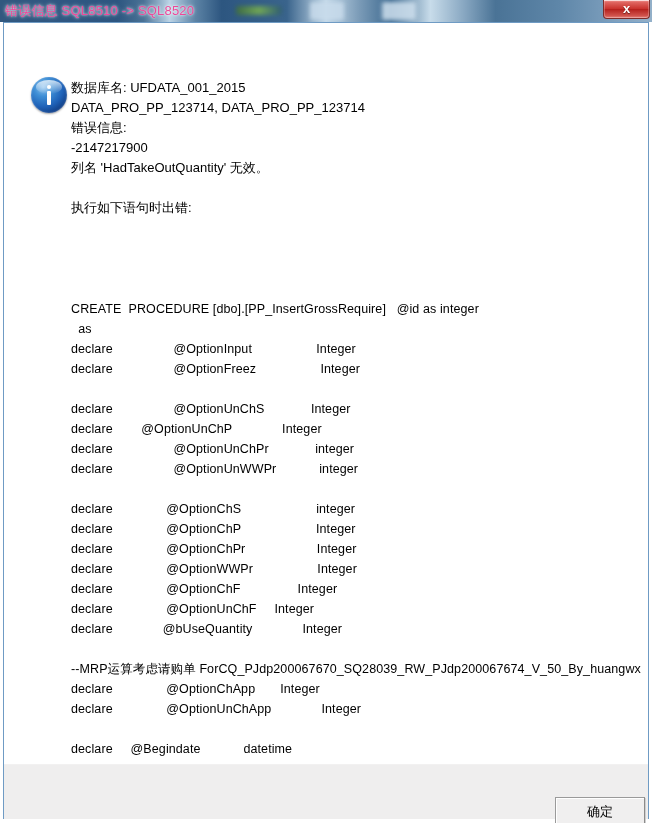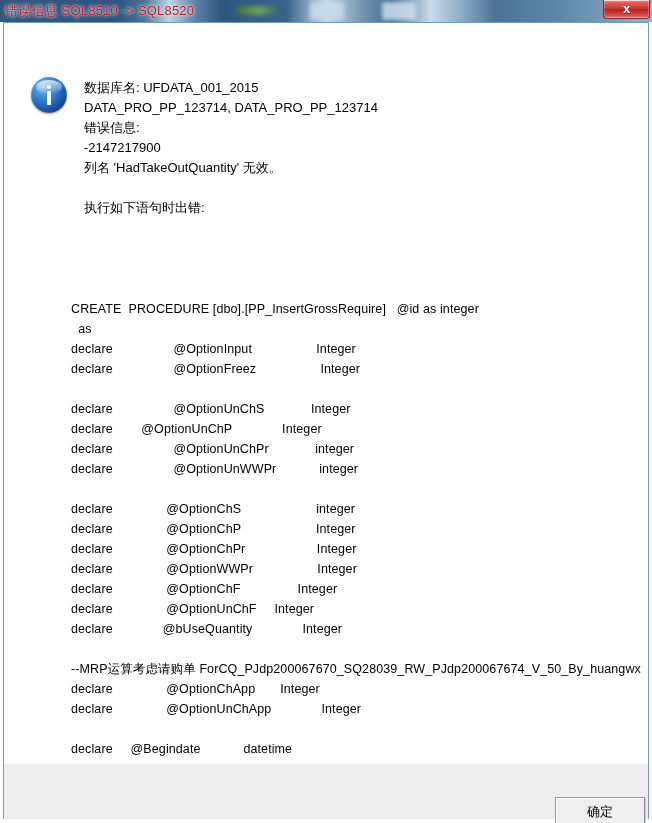--- a/index.html
+++ b/index.html
@@ -61,7 +61,7 @@
     left: 5px;
     top: 2px;
     font-size: 13px;
-    color: #b91c1c;
+    color: #ec4899;
     letter-spacing: .2px;
     white-space: nowrap;
     text-shadow: 0 0 2px rgba(255,255,255,.9), 0 0 4px rgba(255,255,255,.8);

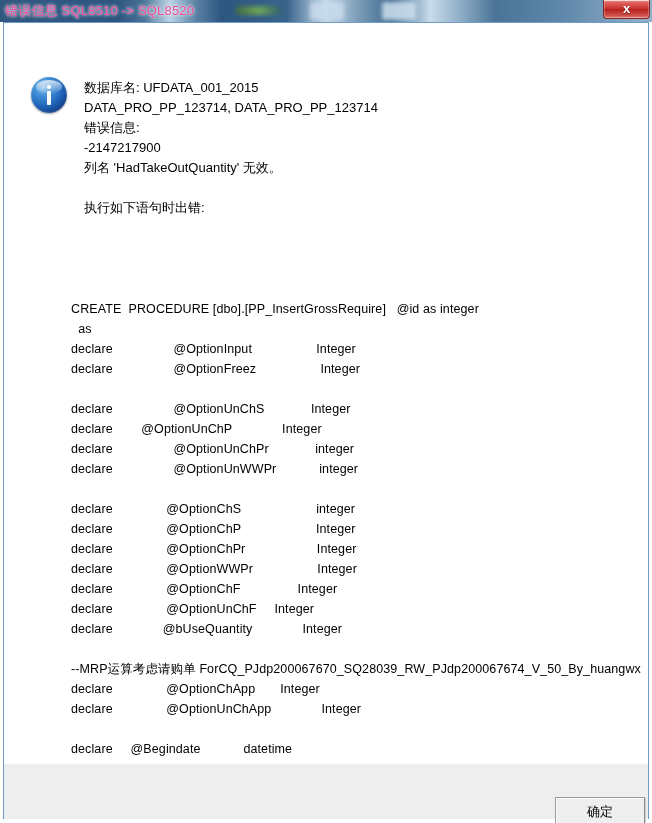--- a/index.html
+++ b/index.html
@@ -168,7 +168,6 @@
     line-height: 20px;
     color: #000000;
     white-space: pre-wrap;
-    margin-left: 13px;
   }
 
   

